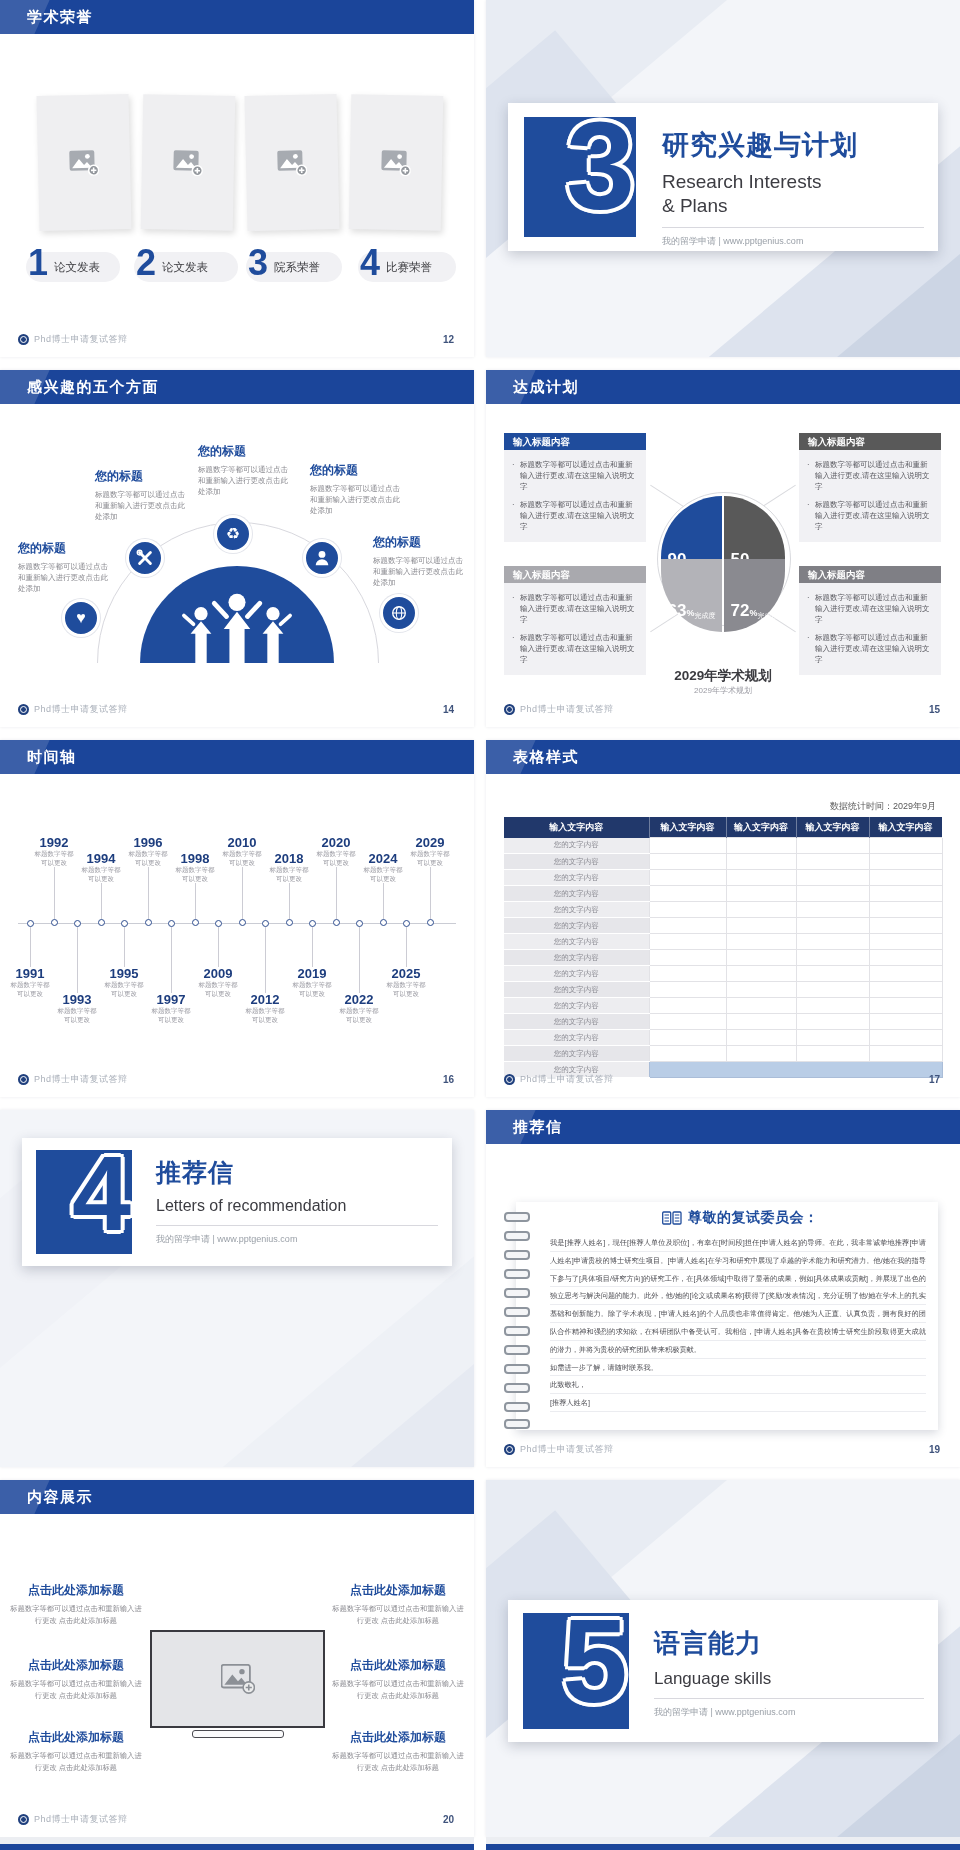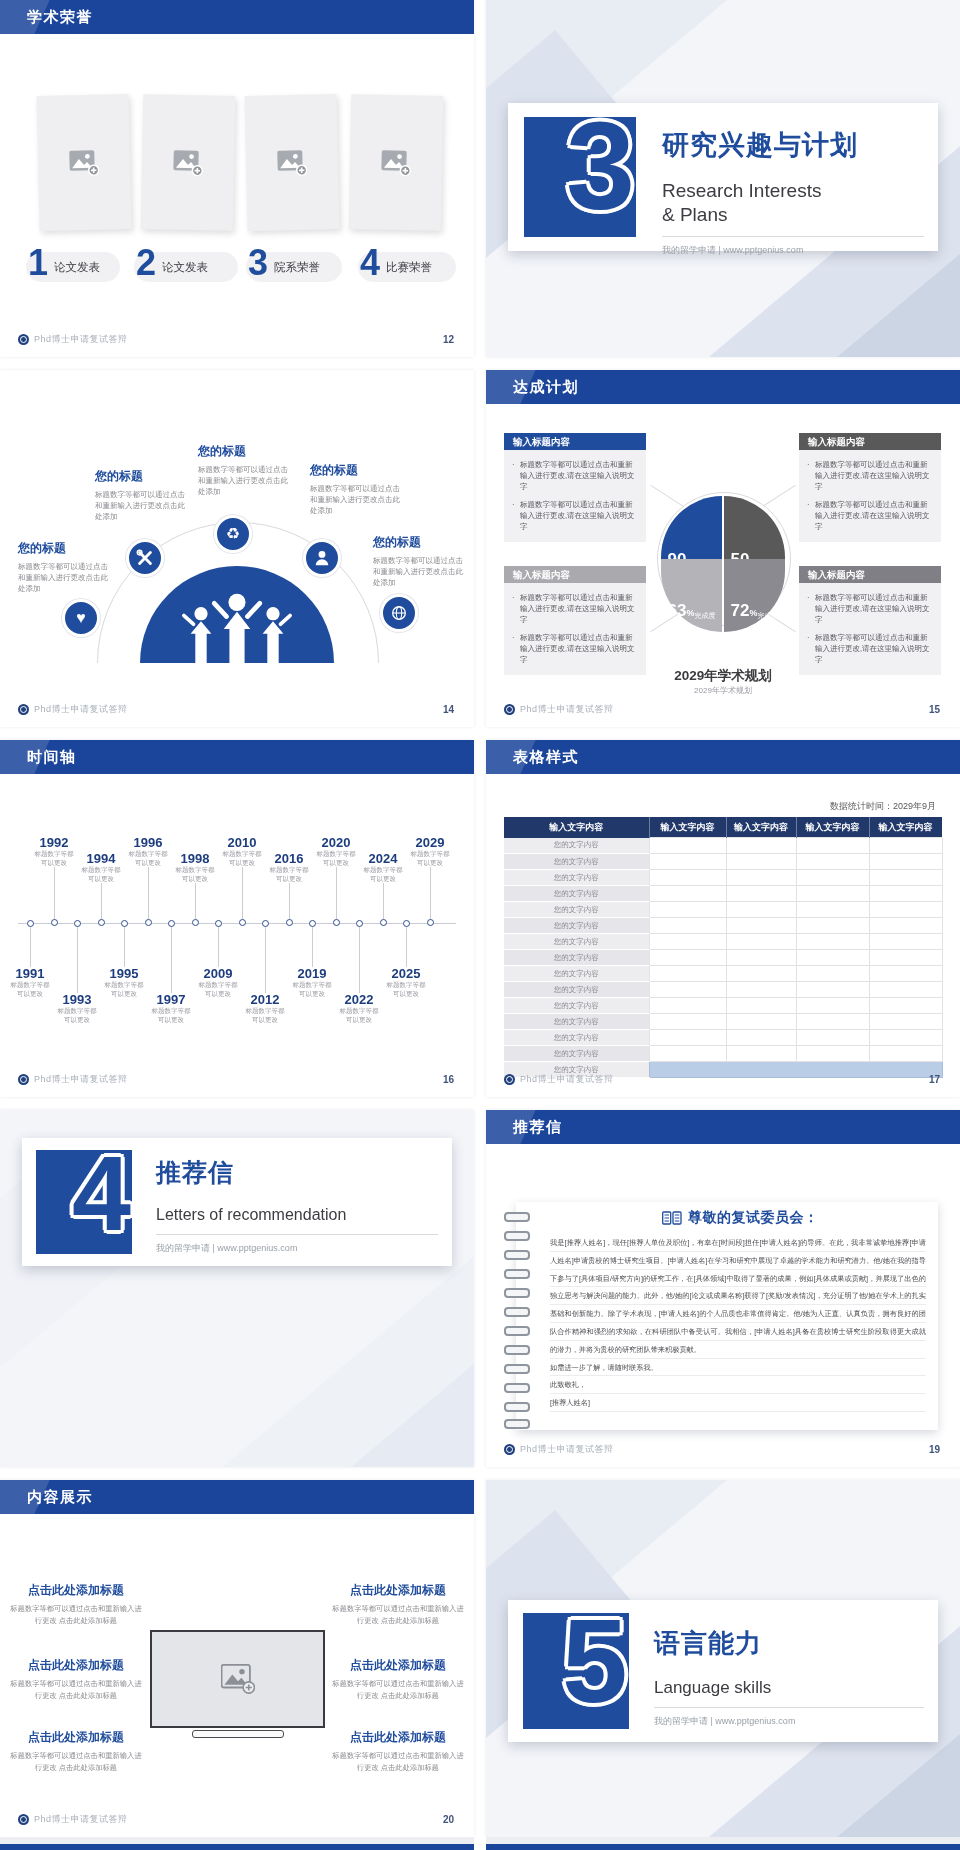--- a/index.html
+++ b/index.html
@@ -45,7 +45,7 @@
                       3px 3px #fff,-3px 3px #fff,3px -3px #fff,-3px -3px #fff;}
   .dv-text{position:absolute;}
   .dv-title{font-weight:bold;color:#1f4c9c;letter-spacing:1px;}
-  .dv-sub{color:#3c3c42;line-height:1.25;margin-top:16px;}
+  .dv-sub{color:#3c3c42;line-height:1.25;margin-top:7px;}
   .dv-line{height:1px;background:#d8d8de;margin:9px 0 7px;}
   .dv-tag{font-size:9px;color:#9aa0a8;}
   

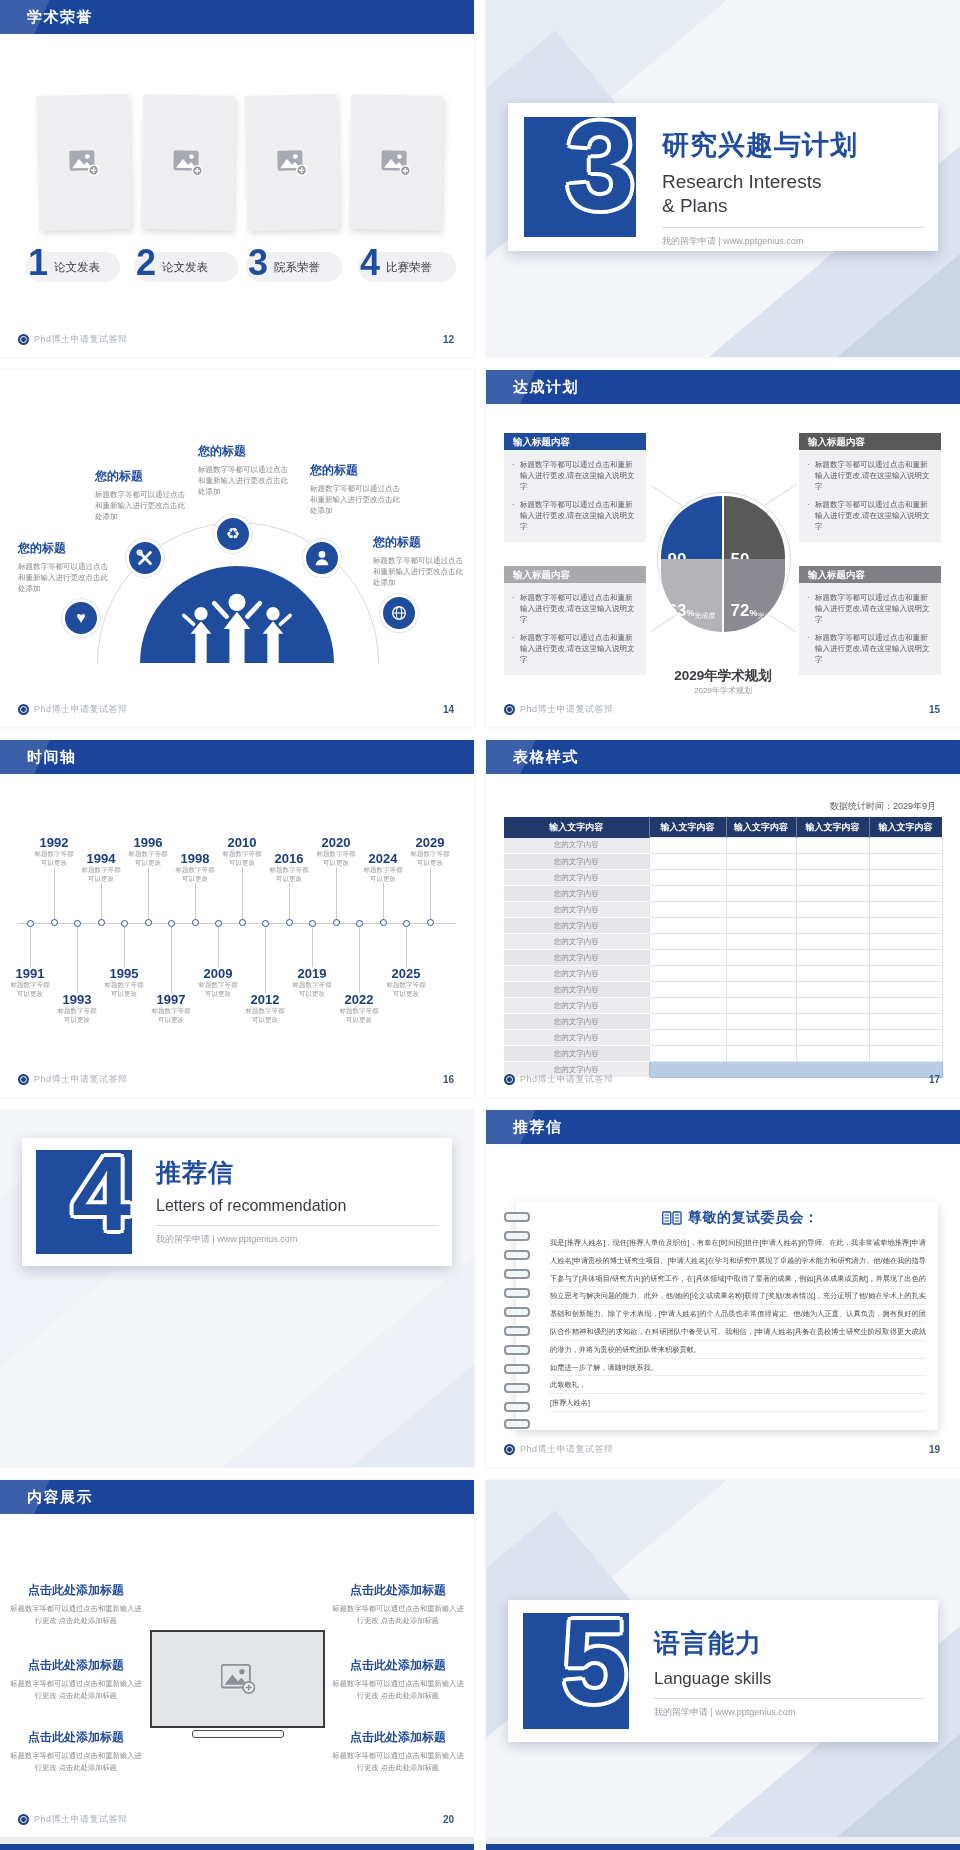--- a/index.html
+++ b/index.html
@@ -217,6 +217,9 @@
 </div>
 
 <div class="slide" style="left:0;top:370px">
+  <div class="bar">
+    <span class="bar-title">感兴趣的五个方面</span>
+  </div>
   <div class="s14-block" style="left:95px;top:98px;width:95px">
     <div class="s14-bt">您的标题</div>
     <div class="s14-bb">标题数字等都可以通过点击和重新输入进行更改点击此处添加</div>

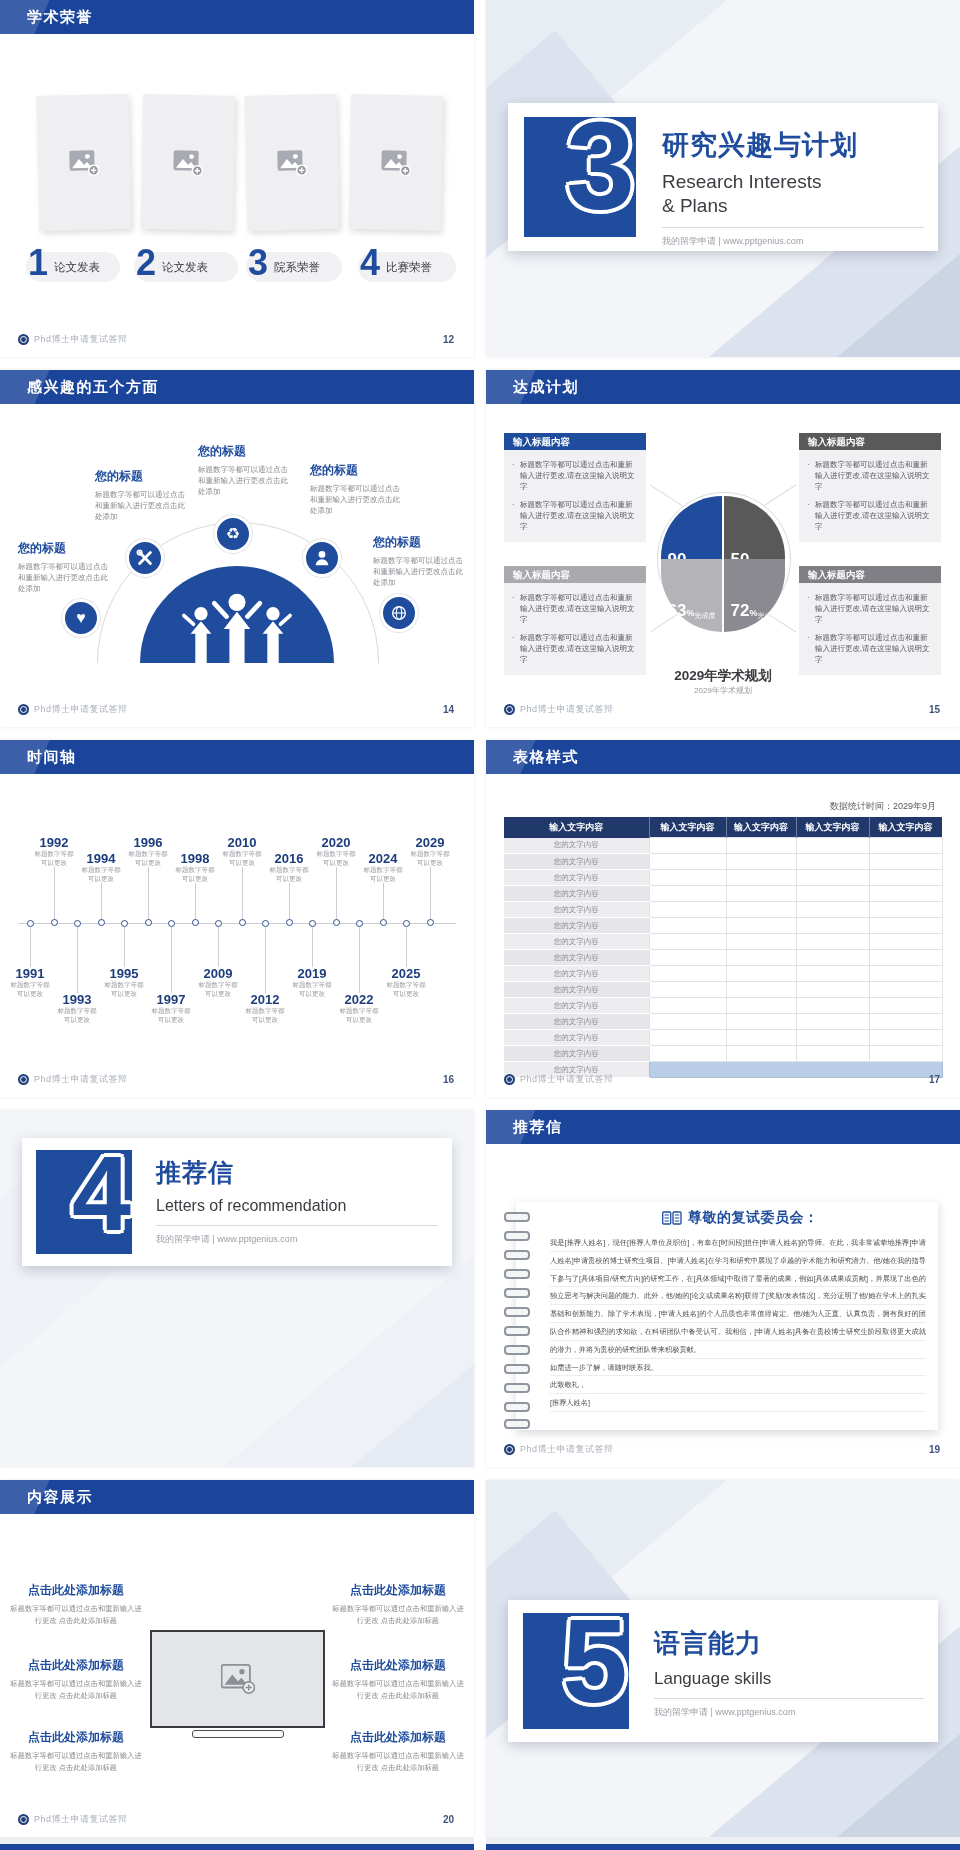--- a/index.html
+++ b/index.html
@@ -487,7 +487,7 @@
       </div>
     </div>
   <div class="tp un" style="left:289px">
-      <div class="tp-year">2016</div>
+      <div class="tp-year">2018</div>
       <div class="tp-cap">
         <span>标题数字等都</span>
         <span>可以更改</span>

